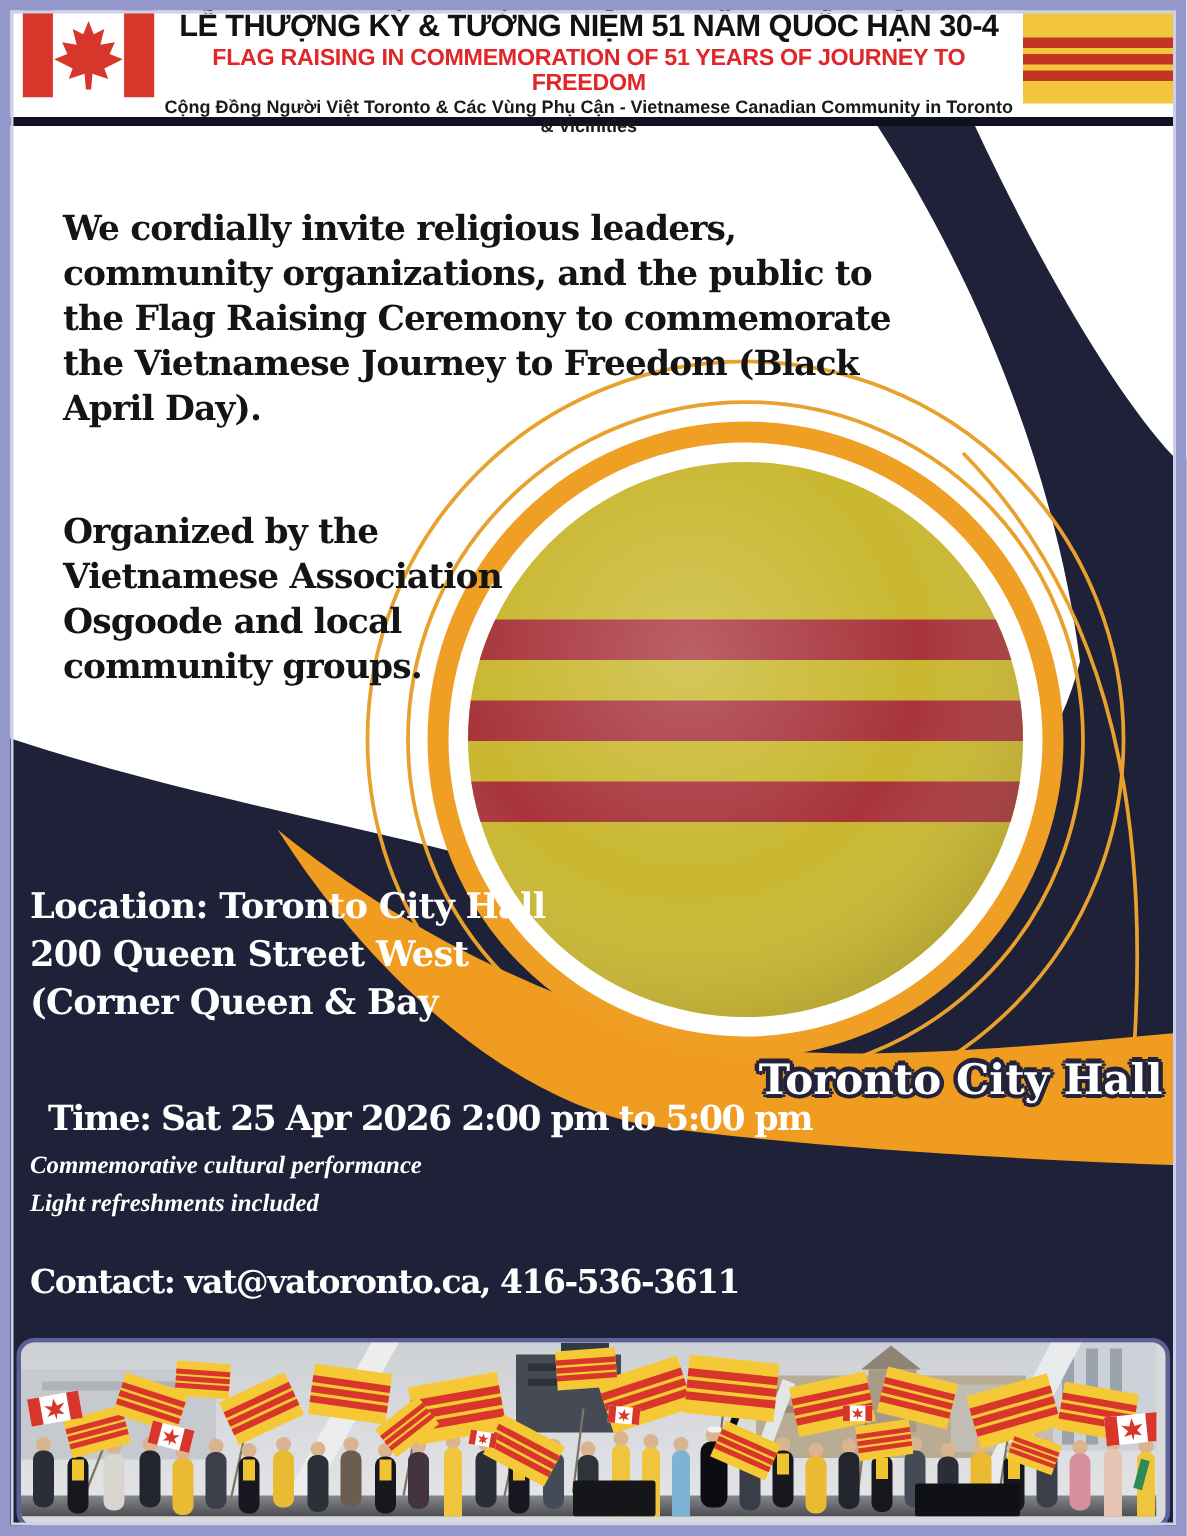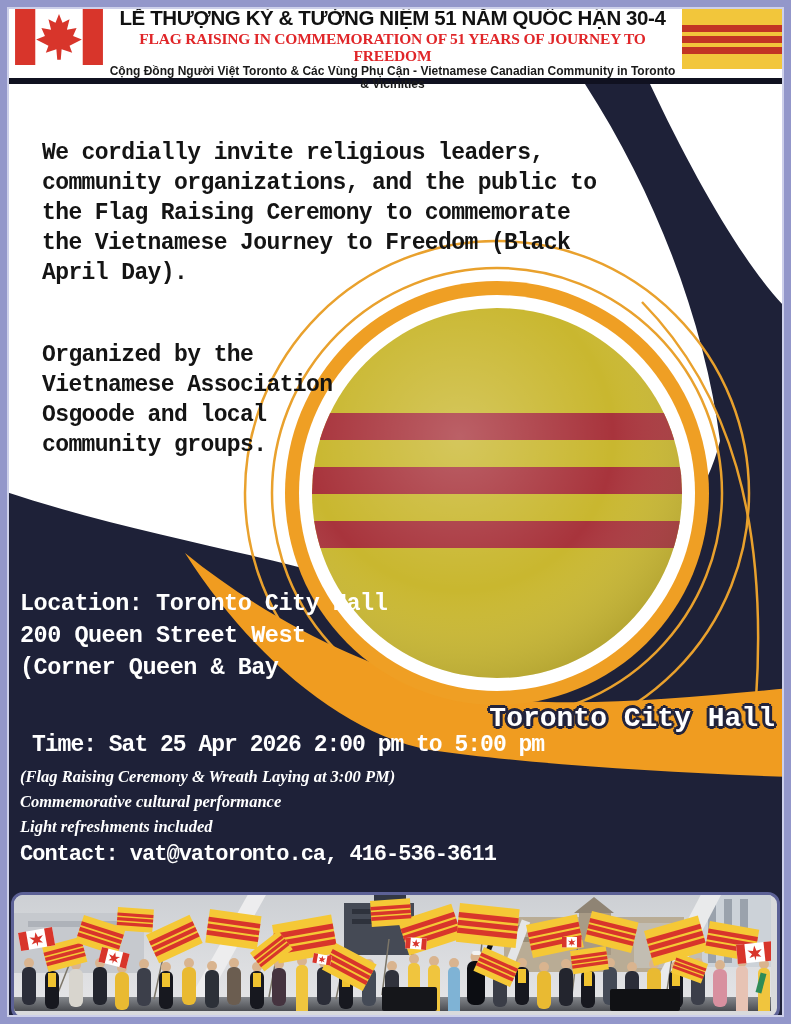--- a/index.html
+++ b/index.html
@@ -17,7 +17,7 @@
   .titles{flex:1 1 auto;text-align:center;line-height:1.12;padding:0 2px;
           font-family:"Liberation Sans",sans-serif;}
   .h1{font-size:20.5px;font-weight:700;letter-spacing:-0.4px;color:#121212;}
-  .h2{font-size:15.5px;font-weight:700;letter-spacing:-0.2px;color:var(--red,#e02629);font-family:Liberation Serif, serif;}
+  .h2{font-size:15.5px;font-weight:700;letter-spacing:-0.2px;color:var(--red,#e02629);}
   .h3{font-size:12px;font-weight:700;color:#1a1a1a;}
   .vnflag{width:102px;height:62px;flex:0 0 auto;position:relative;
           background:#f2c63b;overflow:hidden;}

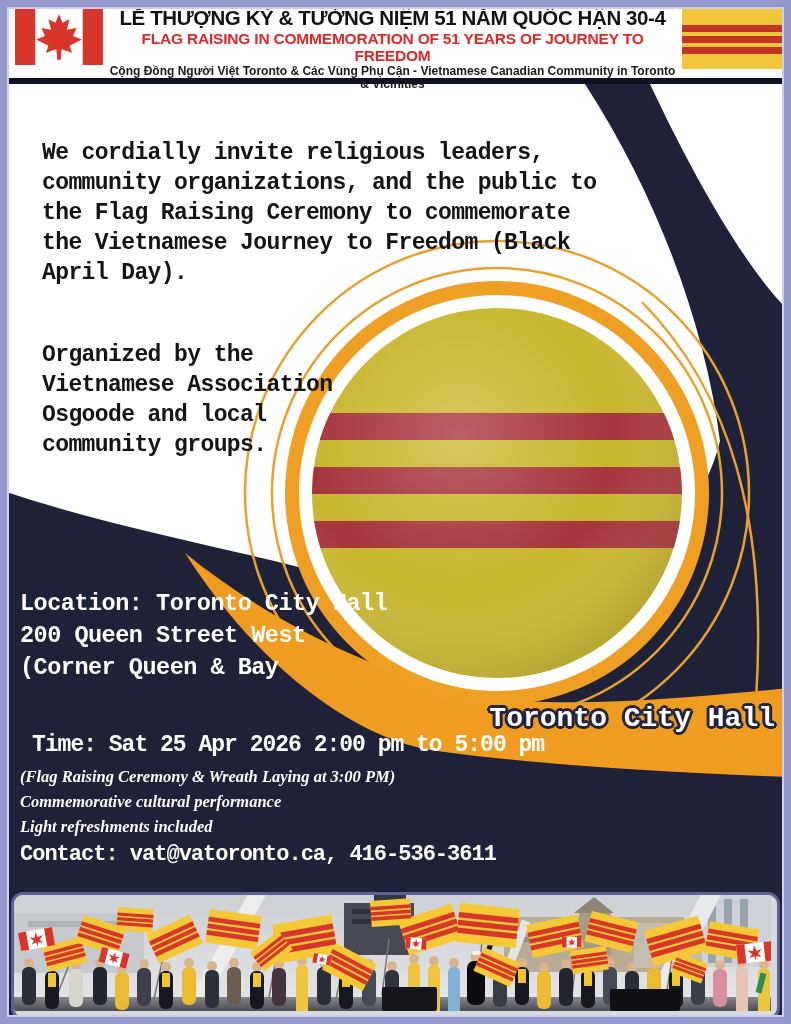--- a/index.html
+++ b/index.html
@@ -28,7 +28,7 @@
   .orange-fill{fill:var(--orange,#f09c20);}
   .arc{stroke:#e9a12d;stroke-width:2.5;fill:none;}
   
-  .txt{position:absolute;z-index:10;font-weight:700;font-family:Liberation Mono, monospace;}
+  .txt{position:absolute;z-index:10;font-weight:700;}
   .invite{left:42px;top:138px;font-size:23px;line-height:30px;color:#141414;
           letter-spacing:-0.6px;}
   .organizer{left:42px;top:340px;font-size:23px;line-height:30px;color:#141414;

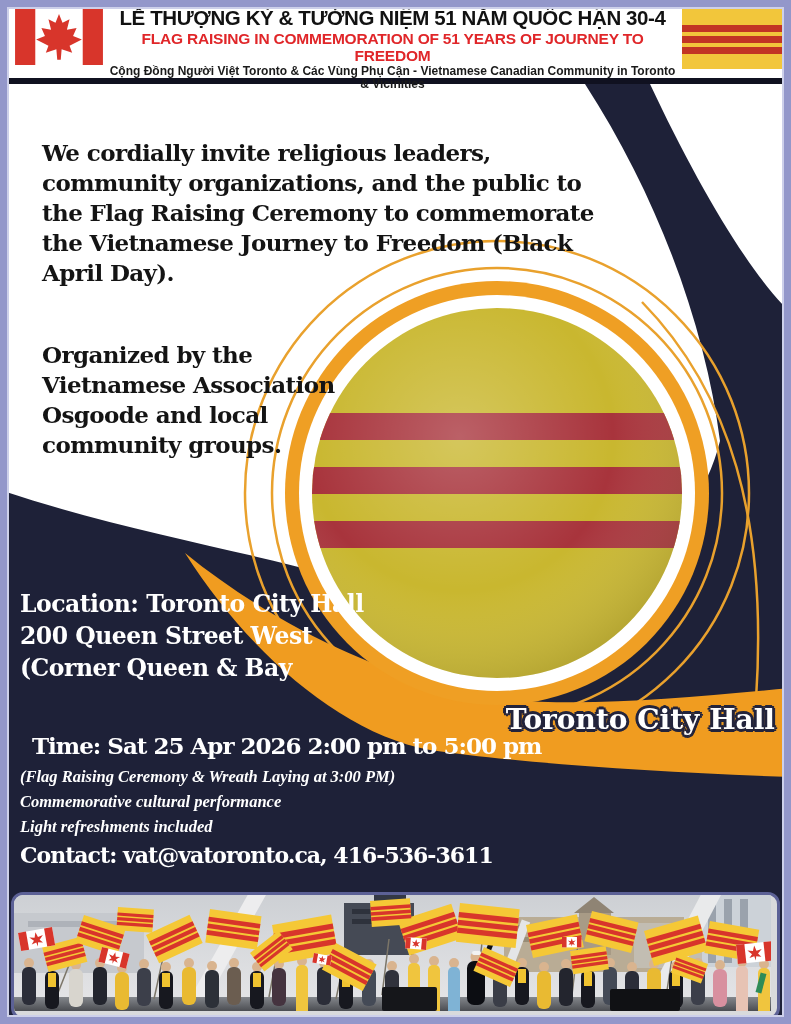--- a/index.html
+++ b/index.html
@@ -132,7 +132,6 @@
     </div>
   <div class="txt time">Time: Sat 25 Apr 2026 2:00 pm to 5:00 pm</div>
   <div class="txt details">
-      <div>(Flag Raising Ceremony &amp; Wreath Laying at 3:00 PM)</div>
       <div>Commemorative cultural performance</div>
       <div>Light refreshments included</div>
     </div>

